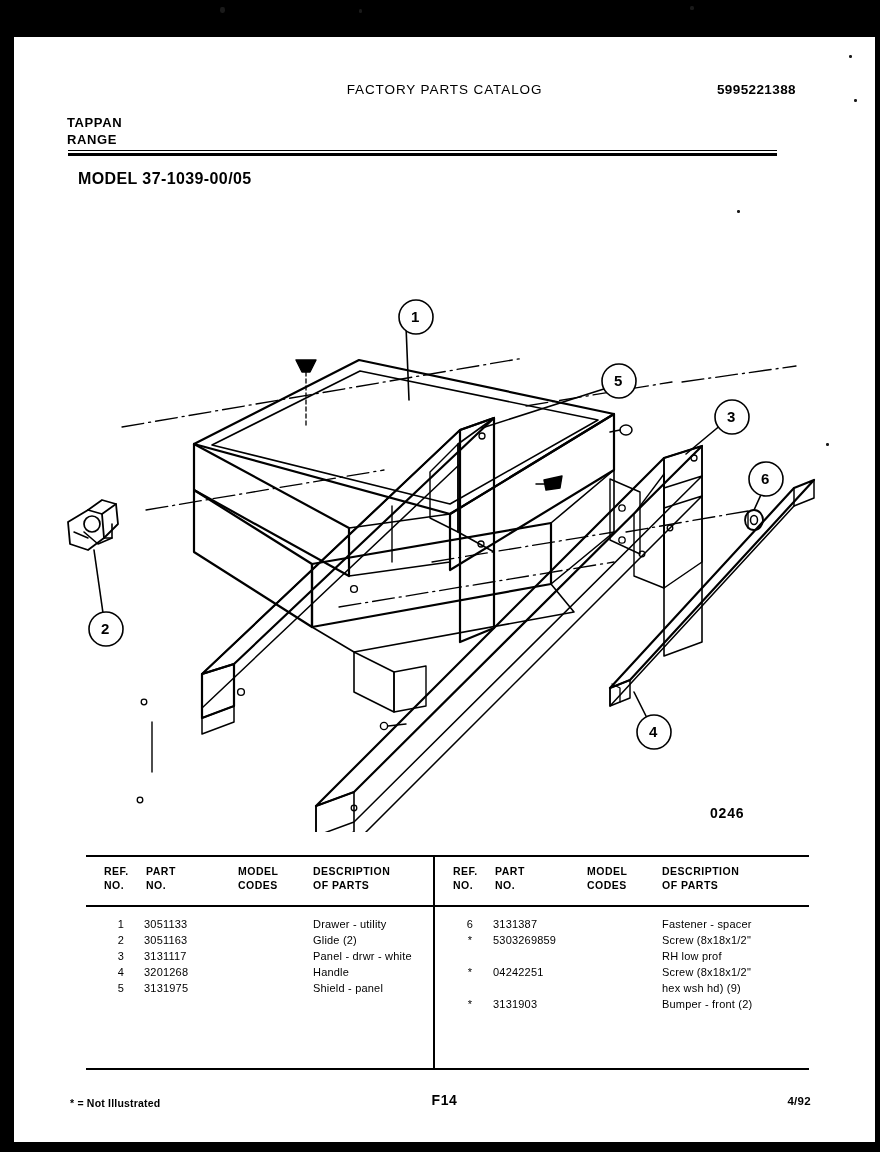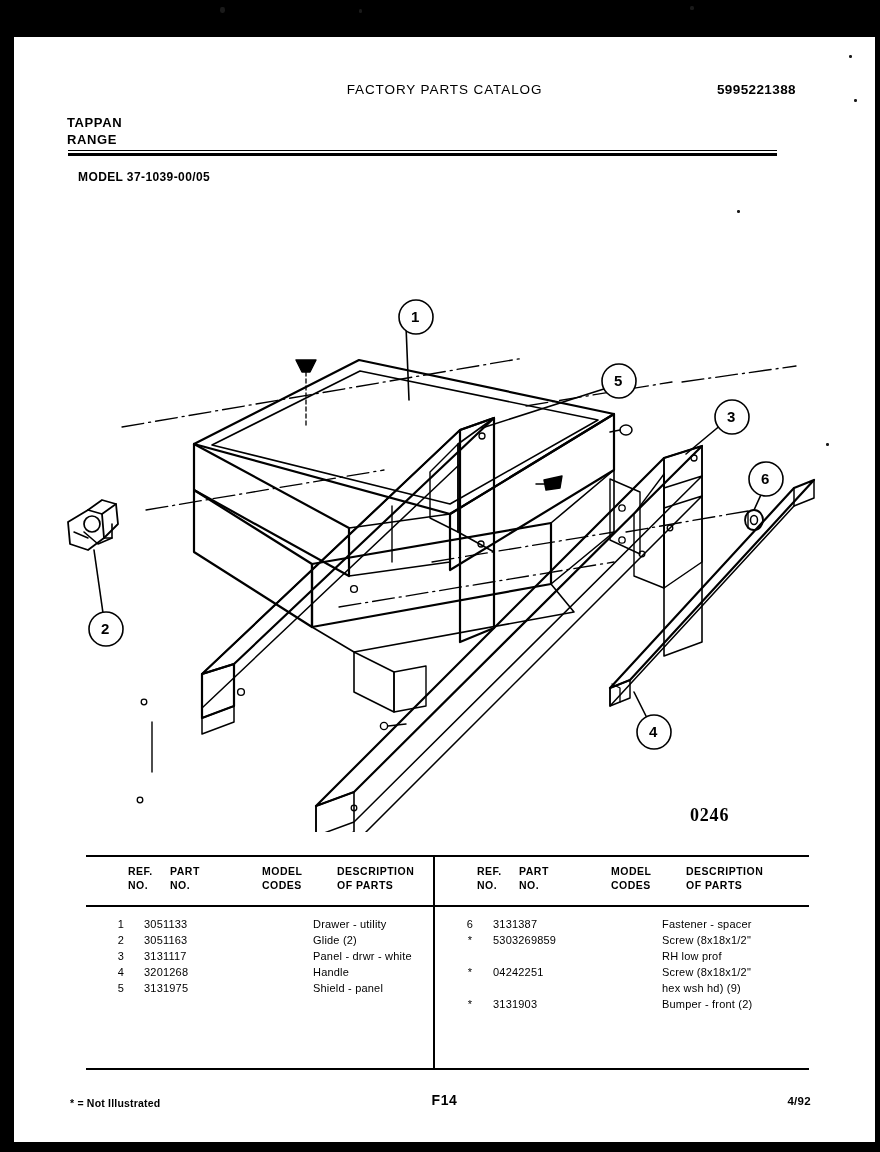--- a/index.html
+++ b/index.html
@@ -77,7 +77,7 @@
     position: absolute;
     left: 56px;
     top: 133px;
-    font-size: 12px;
+    font-size: 16px;
     font-weight: bold;
     letter-spacing: 0.4px;
     color: #000;

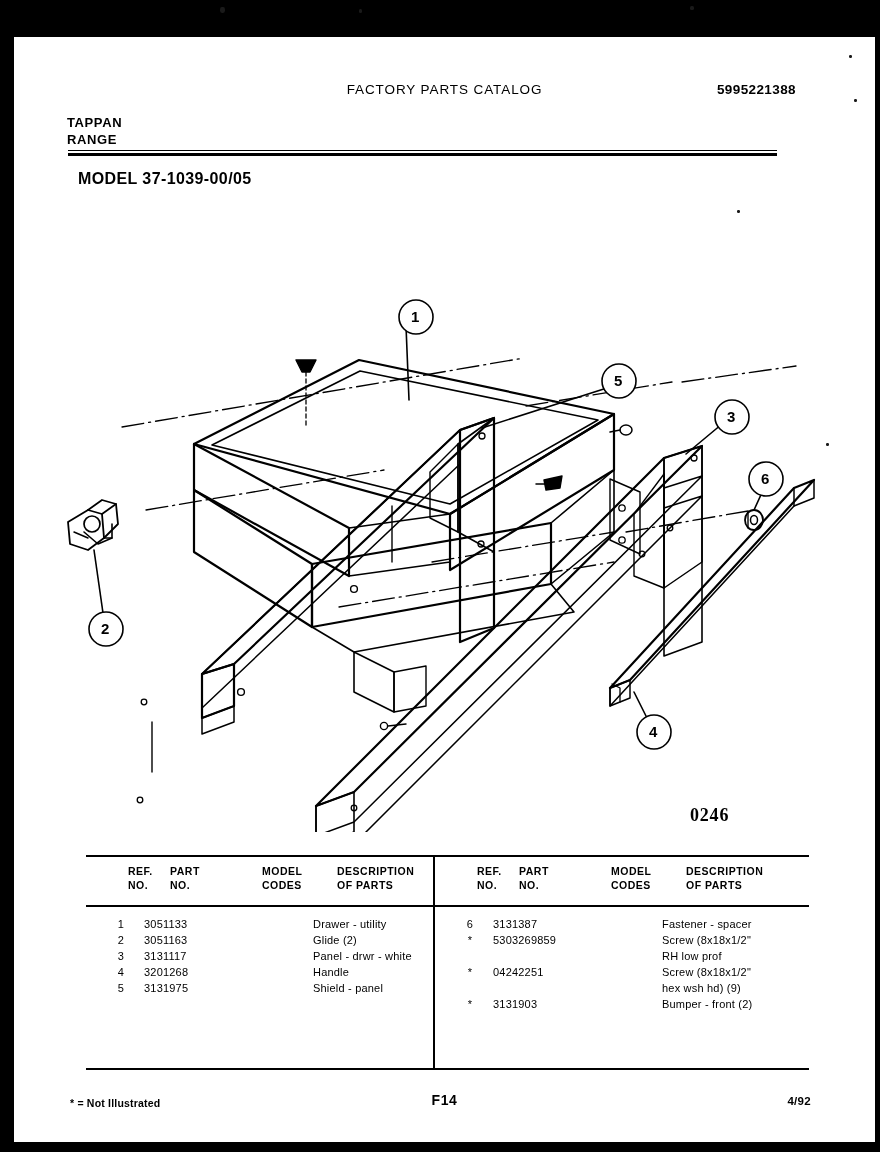--- a/index.html
+++ b/index.html
@@ -96,13 +96,12 @@
 
   .fig-code {
     position: absolute;
-    left: 676px;
+    left: 696px;
     top: 768px;
-    font-size: 18px;
+    font-size: 14px;
     font-weight: bold;
     letter-spacing: 0.8px;
     color: #000;
-    font-family: Liberation Serif, serif;
   }
 
   

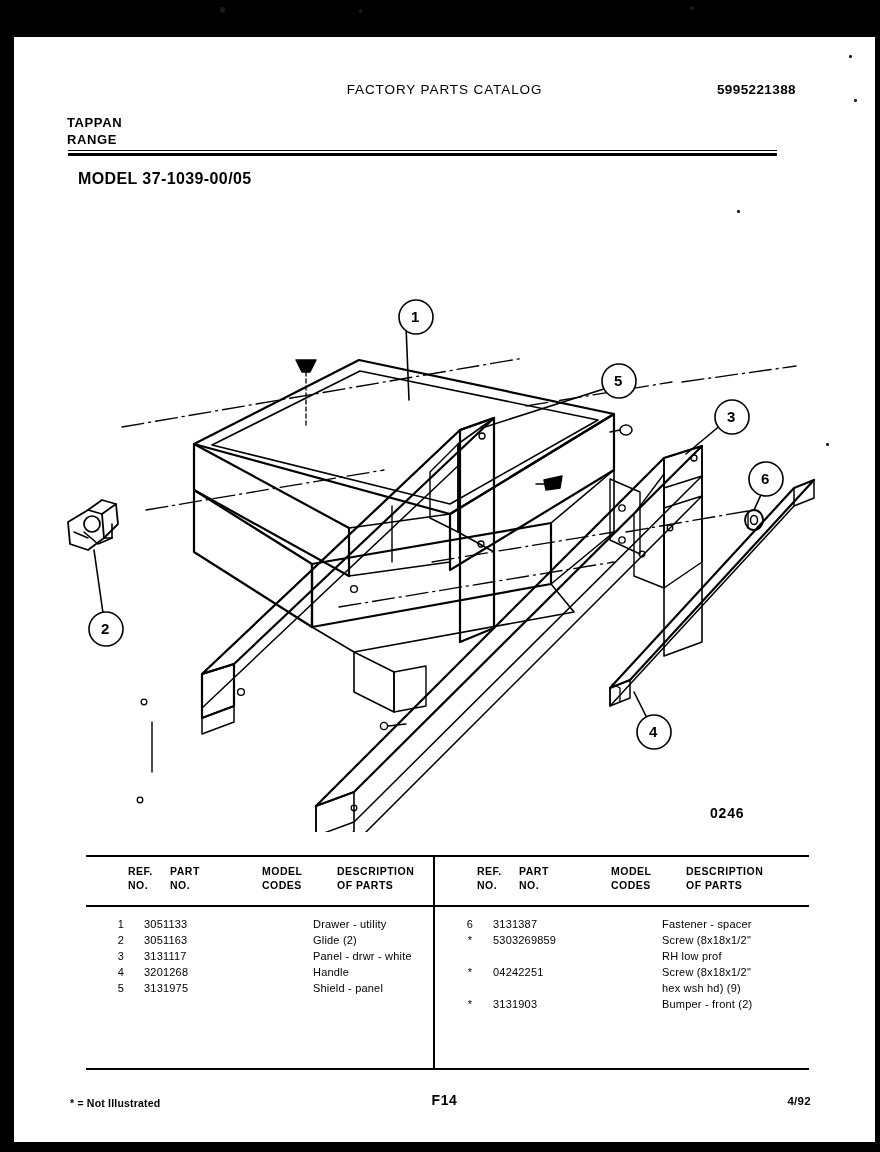--- a/index.html
+++ b/index.html
@@ -136,7 +136,6 @@
     line-height: 14px;
     color: #000;
     white-space: pre-line;
-    margin-left: 24px;
   }
   .th.ref   { left: 18px; }
   .th.part  { left: 60px; }

